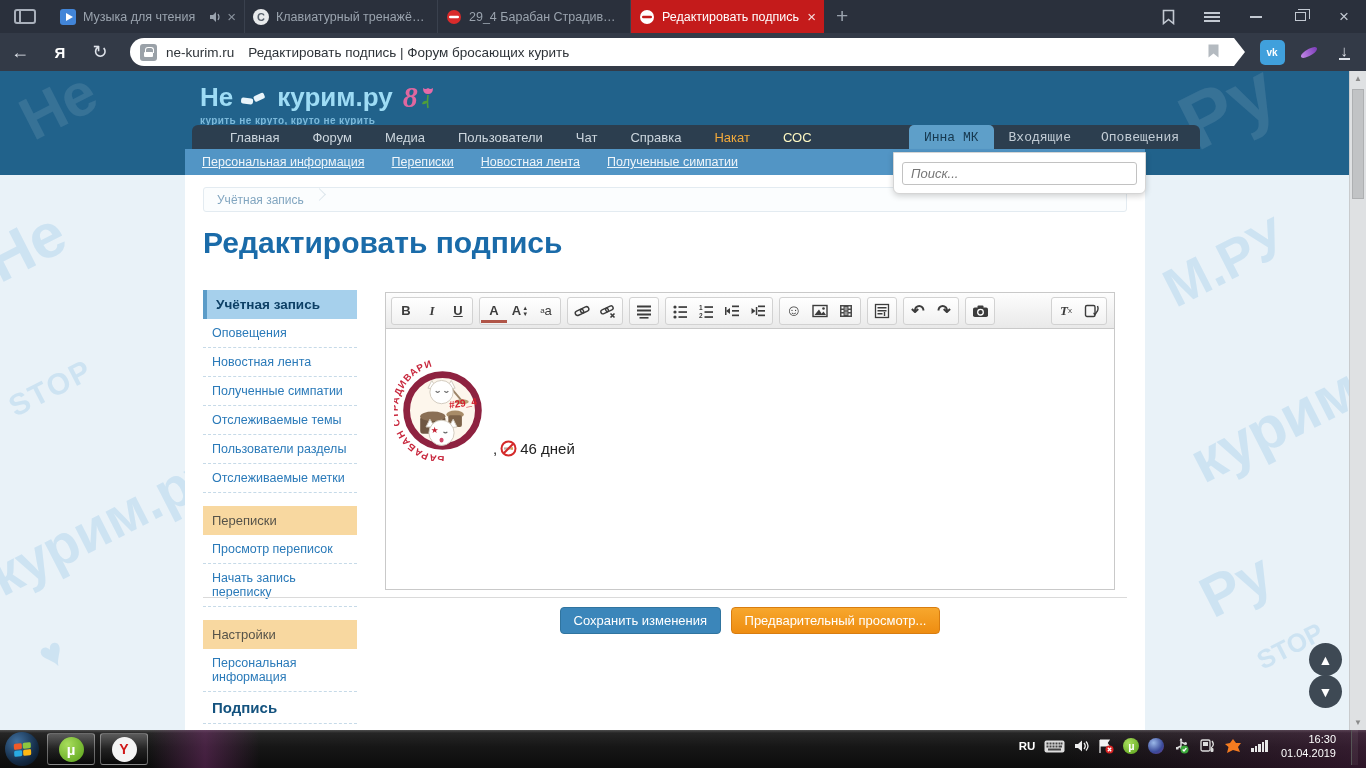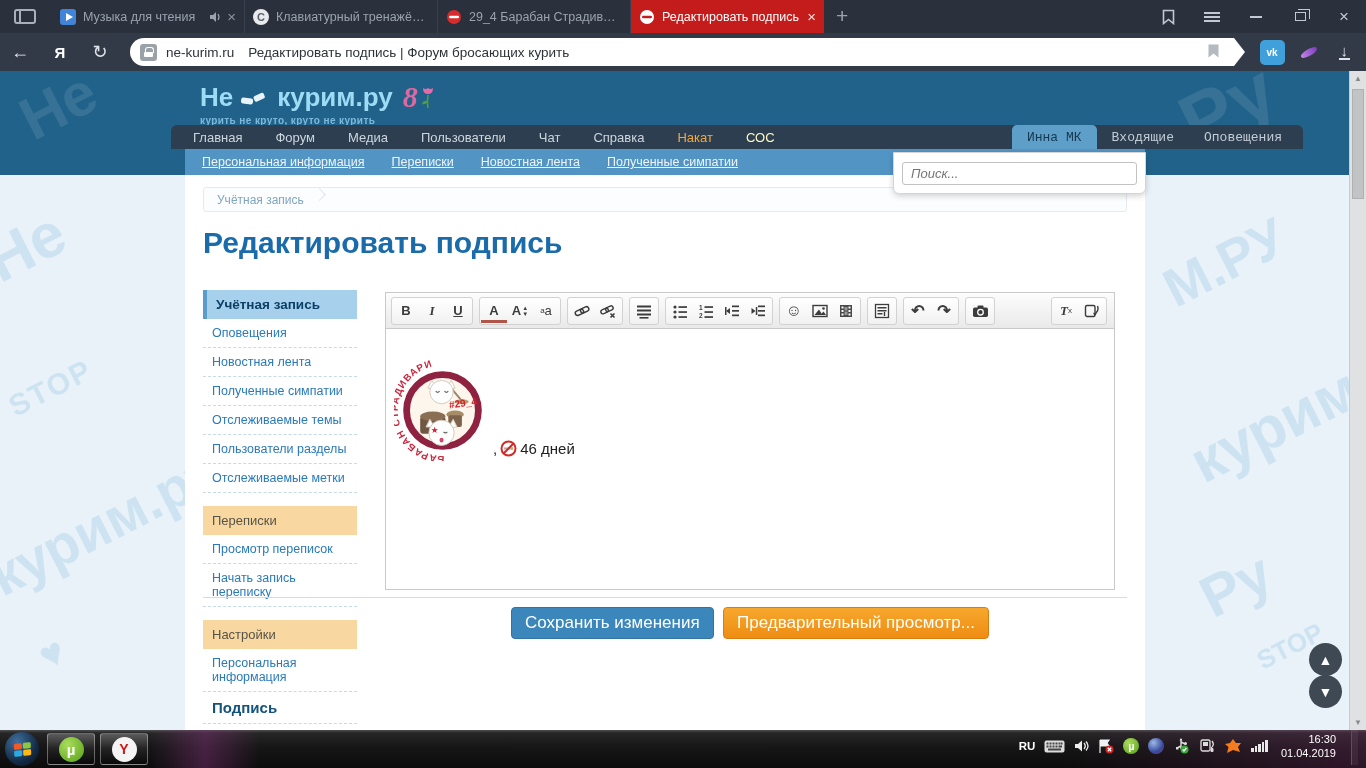--- a/index.html
+++ b/index.html
@@ -61,7 +61,7 @@
   .logo-8 { color:#e0679f; font-size:30px; font-style:italic; font-weight:bold; margin-left:10px; font-family:"Liberation Serif", serif; }
   .logo-tag { color:#7cb9da; font-size:10px; font-weight:bold; letter-spacing:.4px; margin-top:1px; }
 
-  #mainnav { position:absolute; left:171px; top:54px; width:1132px; height:24px; background:#2c3e4f; border-radius:6px 6px 0 0; display:flex; align-items:center; padding-left:22px; z-index:2; }
+  #mainnav { position:absolute; left:192px; top:54px; width:1008px; height:24px; background:#2c3e4f; border-radius:6px 6px 0 0; display:flex; align-items:center; padding-left:38px; z-index:2; }
   .nav-item { color:#ccd6de; font-size:13px; margin-right:33px; }
   #usertabs { position:absolute; right:6px; top:0; height:24px; display:flex;font-family:Liberation Mono, monospace; }
   .utab { height:24px; display:flex; align-items:center; padding:0 15px; color:#c3cdd6; font-size:13px; border-radius:5px 5px 0 0; }

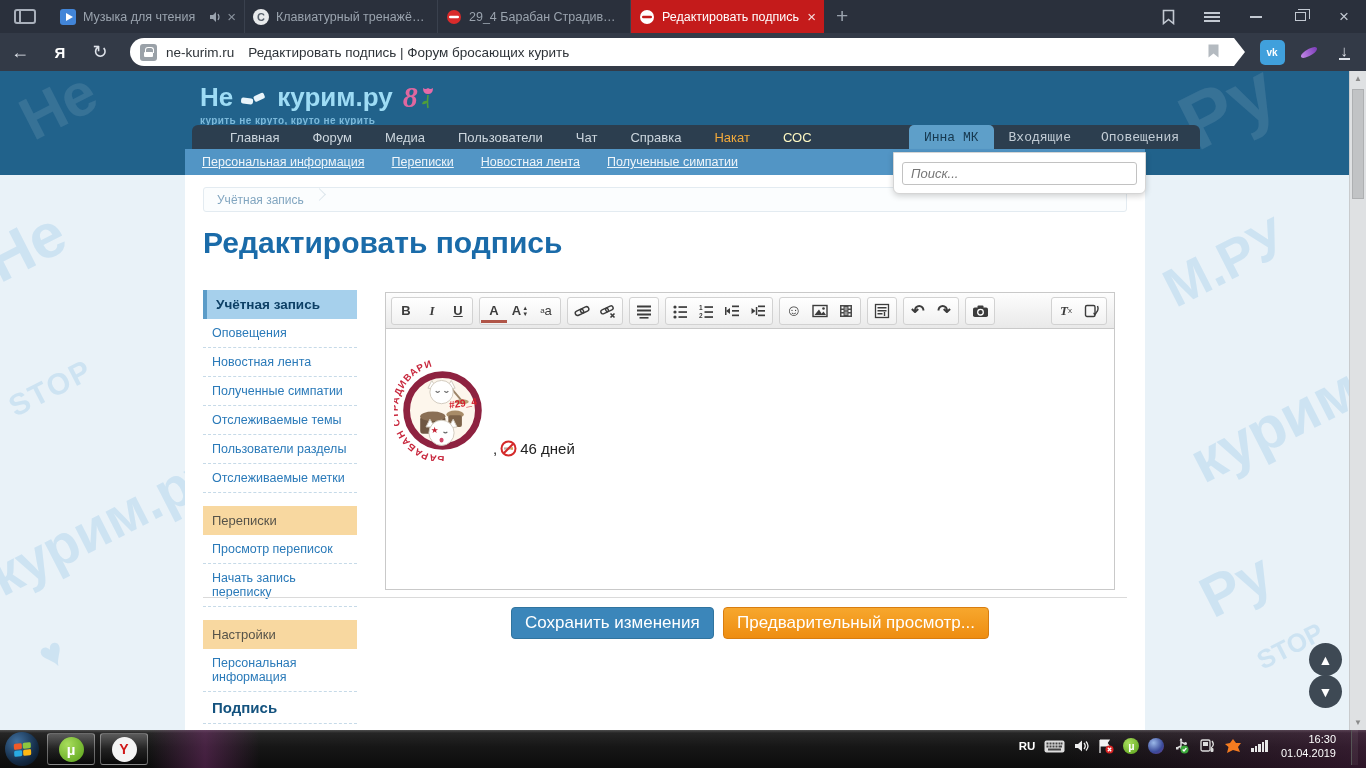--- a/index.html
+++ b/index.html
@@ -101,7 +101,7 @@
 
   .divider { position:absolute; left:18px; top:422px; width:924px; border-top:1px solid #dadada; }
   .btnrow { position:absolute; left:200px; top:432px; width:730px; text-align:center; }
-  .btn { display:inline-block; font-size:17px; color:#fff; padding:5px 13px; border-radius:4px; }
+  .btn { display:inline-block; font-size:13px; color:#fff; padding:5px 13px; border-radius:4px; }
   .btn-save { background:#3b86ba; border:1px solid #30749f; margin-right:5px; }
   .btn-preview { background:linear-gradient(#f7a72d,#ee8d11); border:1px solid #d87d10; }
 

